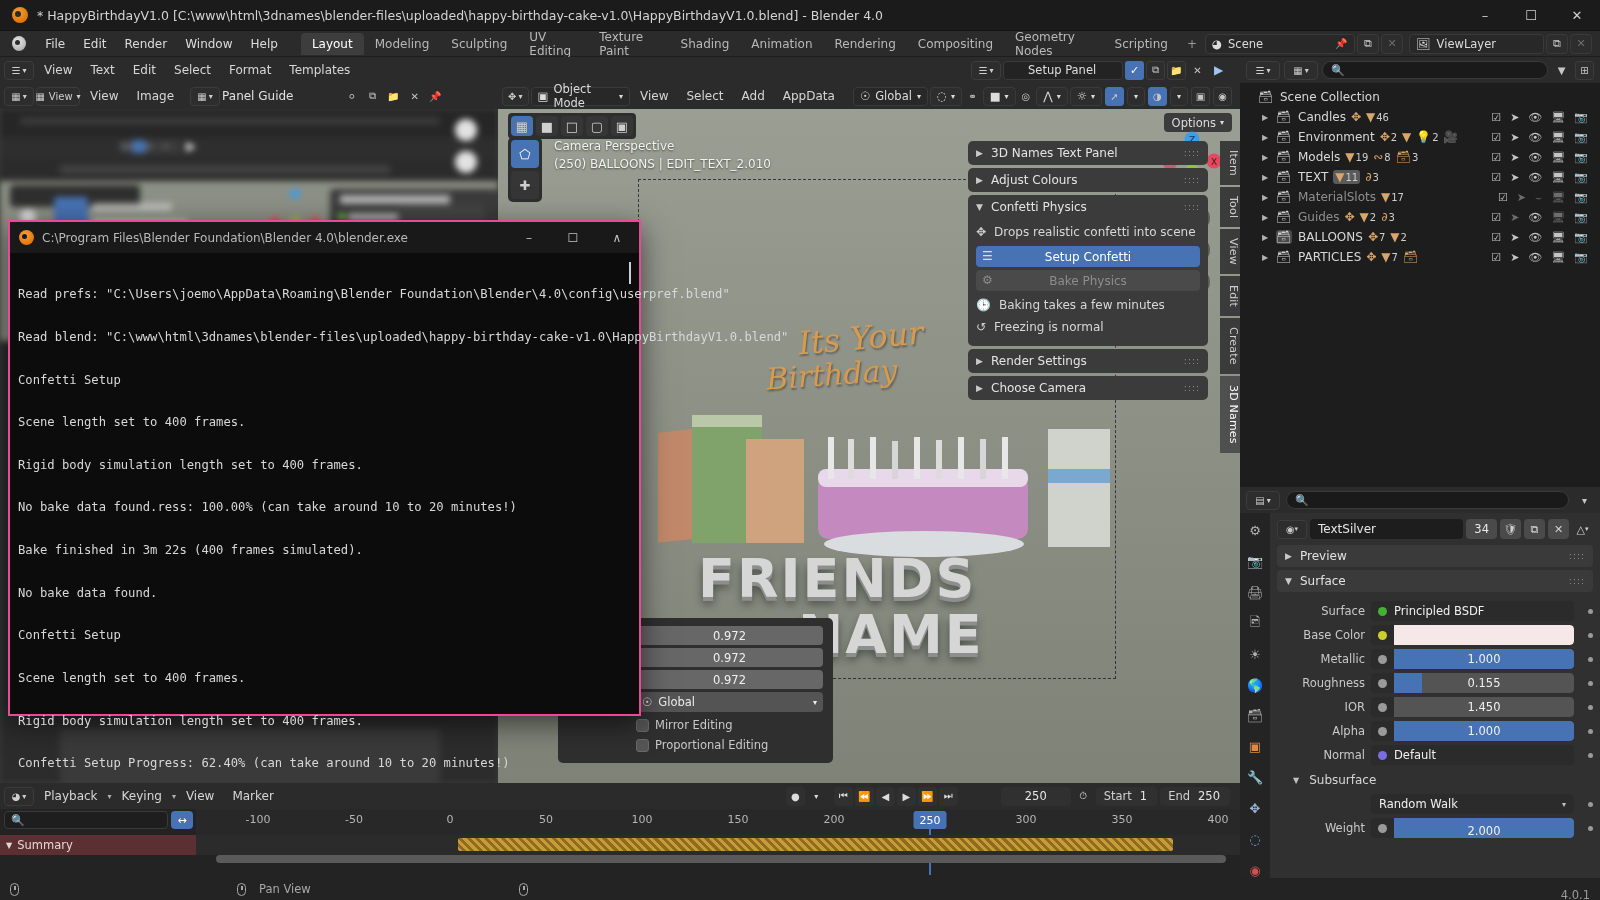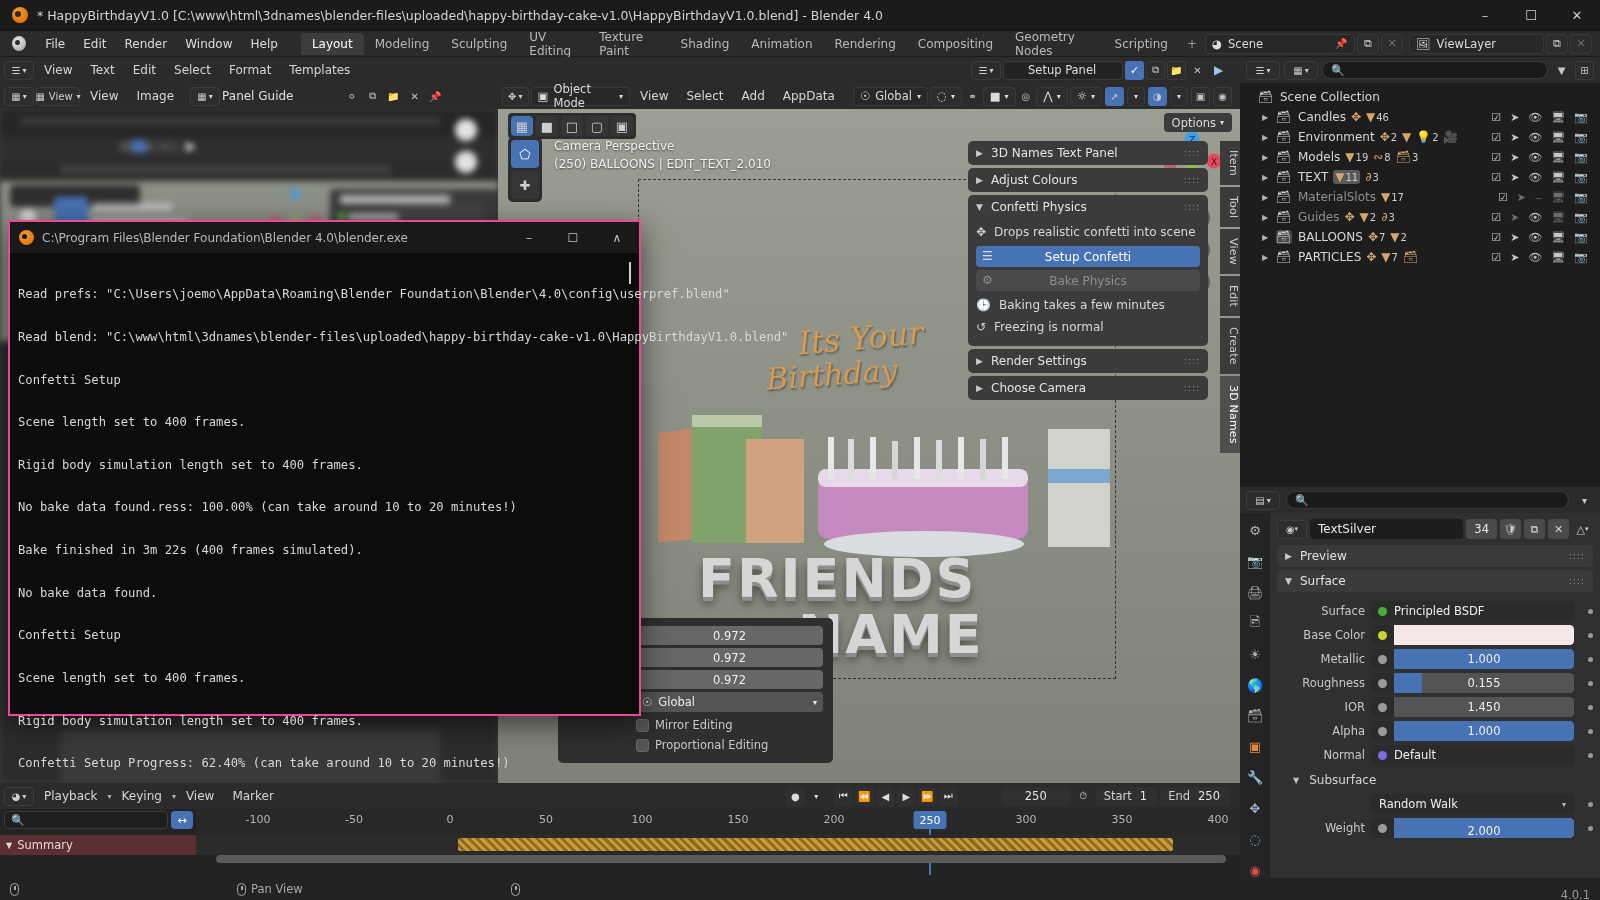--- a/index.html
+++ b/index.html
@@ -226,7 +226,7 @@
   
   #status{left:0;top:878px;width:1600px;height:22px;background:#232323;display:flex;
           align-items:center;gap:18px;padding:0 10px;color:#a8a8a8;font-size:11.5px;}
-  .mousehint{display:flex;align-items:center;gap:5px;}
+  .mousehint{display:flex;align-items:center;gap:13px;}
   .mouseicn{width:9px;height:13px;border:1.3px solid #a8a8a8;border-radius:5px;display:inline-block;position:relative;}
   .mouseicn:after{content:"";position:absolute;left:3px;top:2px;width:2px;height:4px;background:#a8a8a8;}
   #ver{margin-left:auto;color:#9a9a9a;margin-top:11px;}

